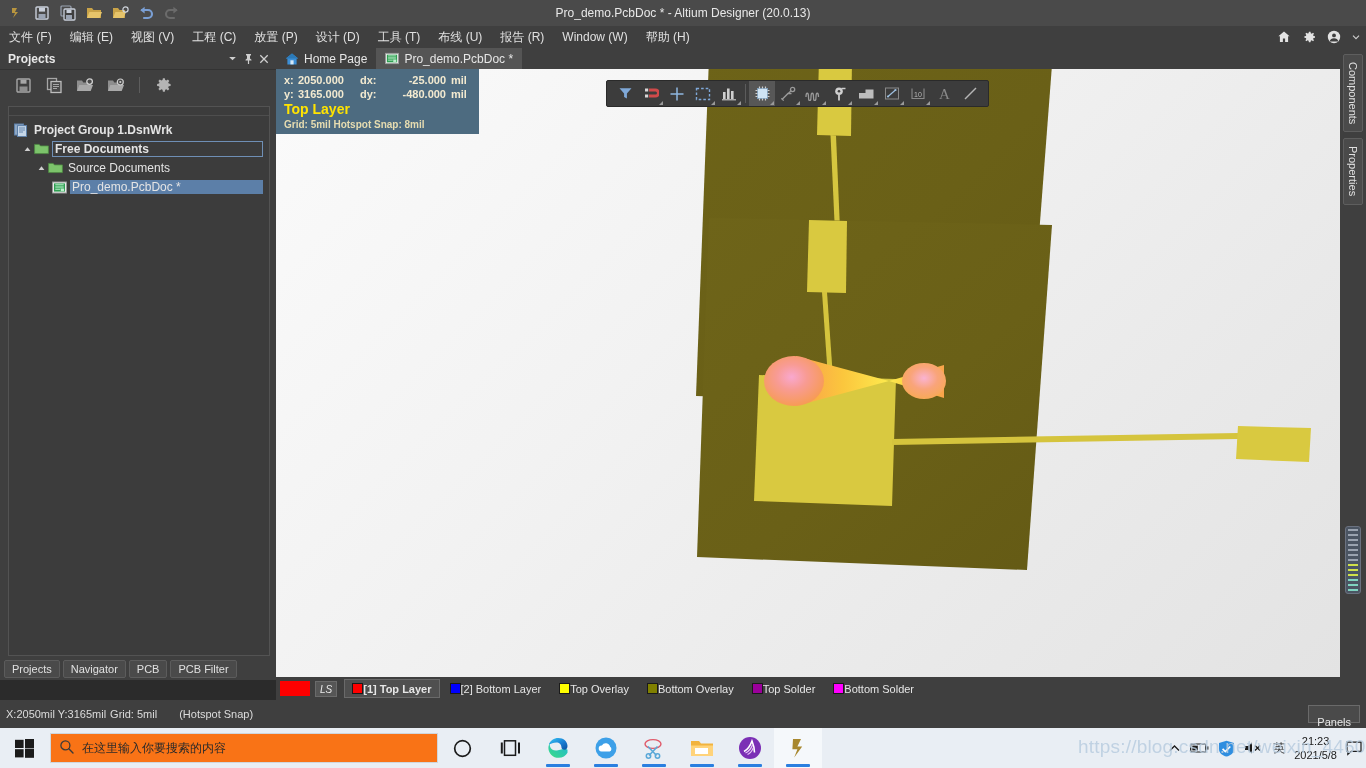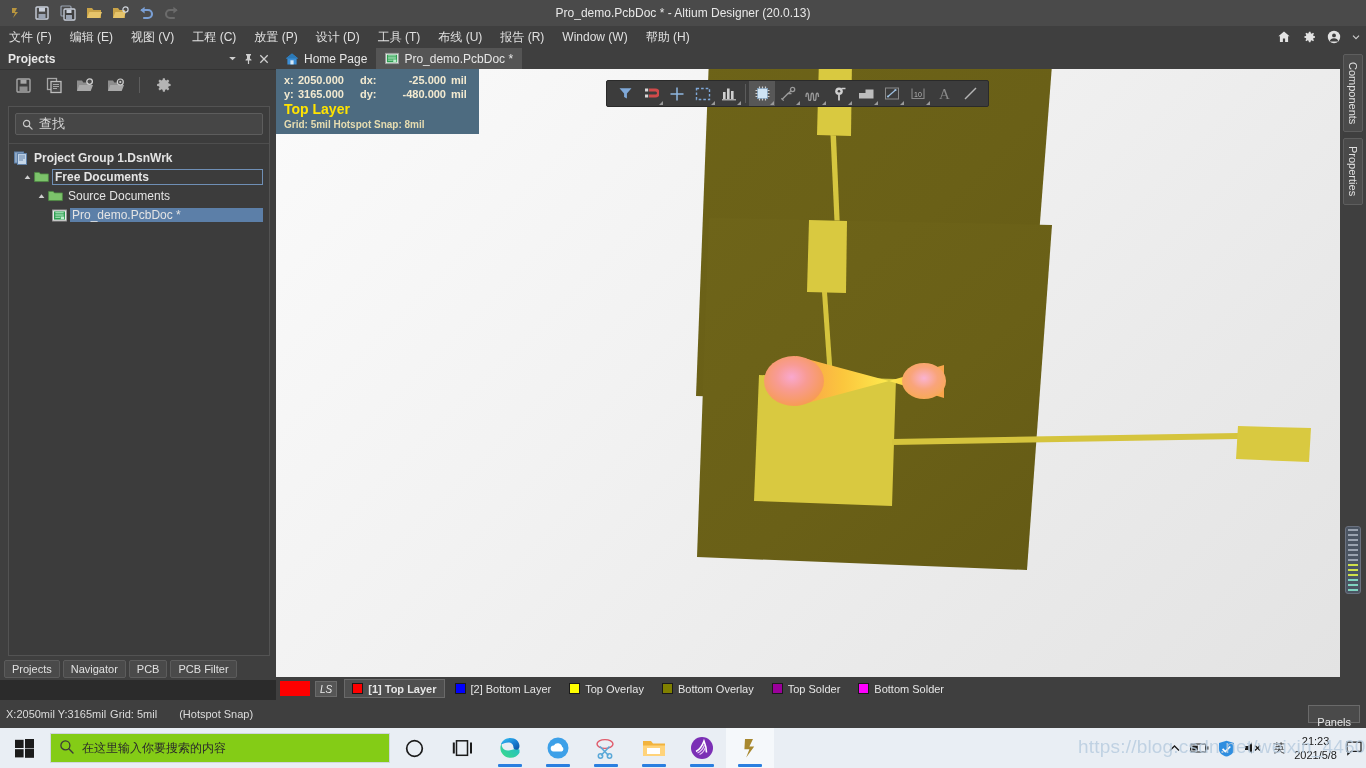--- a/index.html
+++ b/index.html
@@ -406,15 +406,6 @@
     </div>
 
     <div class="lp-body">
-      <div class="find-row">
-        <span class="fi">
-          <svg width="11" height="11" viewBox="0 0 12 12">
-              <circle cx="5" cy="5" r="3.4" fill="none" stroke="#c8c8c8" stroke-width="1.3"></circle>
-              <path d="M7.6 7.6L11 11" stroke="#c8c8c8" stroke-width="1.4" stroke-linecap="round"></path>
-            </svg>
-        </span>
-        <span class="find-text">查找</span>
-      </div>
 
       <div class="tree">
 

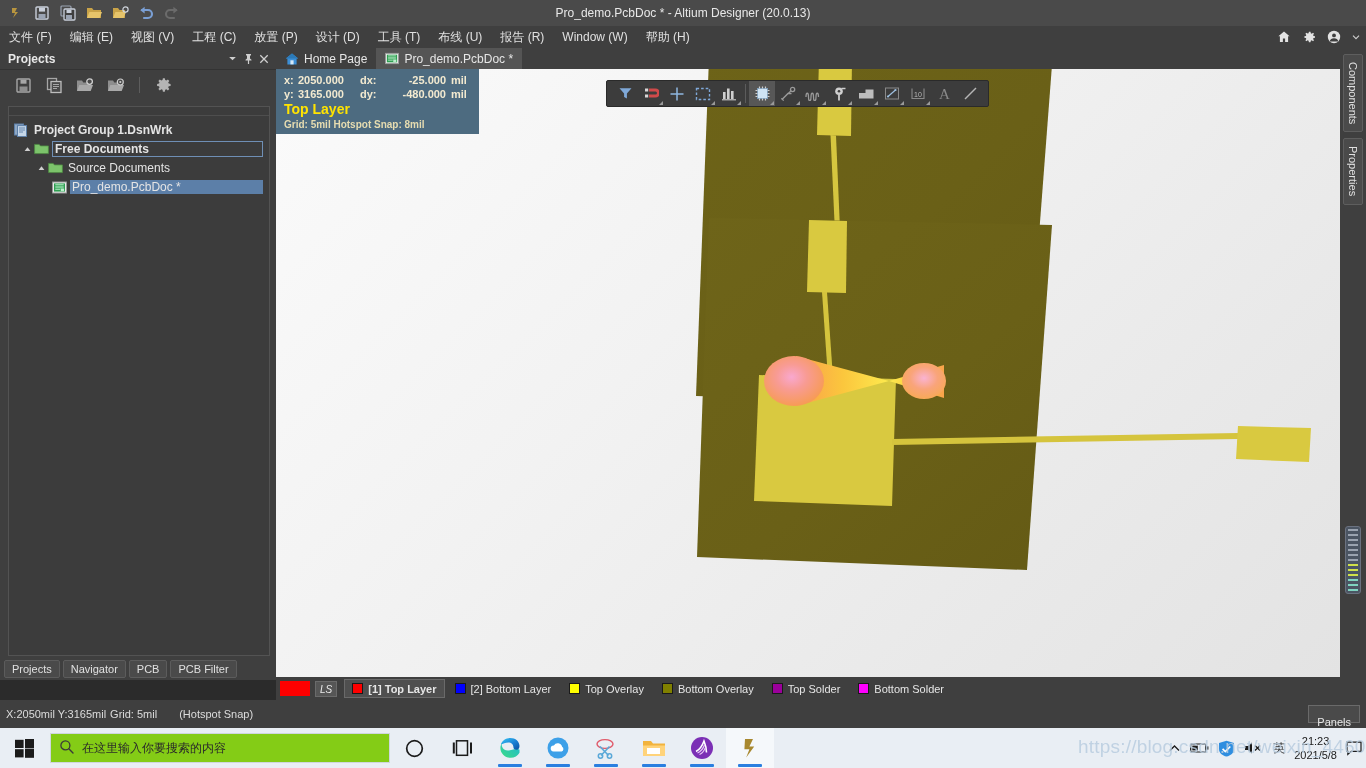--- a/index.html
+++ b/index.html
@@ -182,7 +182,7 @@
     background: #565656; border: 1px solid #6b6b6b; color: #eaeaea; margin-right: 5px; font-style: italic;
   }
   .layer-tab {
-    height: 19px; display: flex; align-items: center; gap: 5px;
+    height: 19px; display: flex; align-items: center; 
     padding: 0 7px; font-size: 11px; color: #e6e6e6; border: 1px solid transparent;
   }
   .layer-tab.active { background: #4f4f4f; border: 1px solid #6a6a6a; font-weight: bold; }

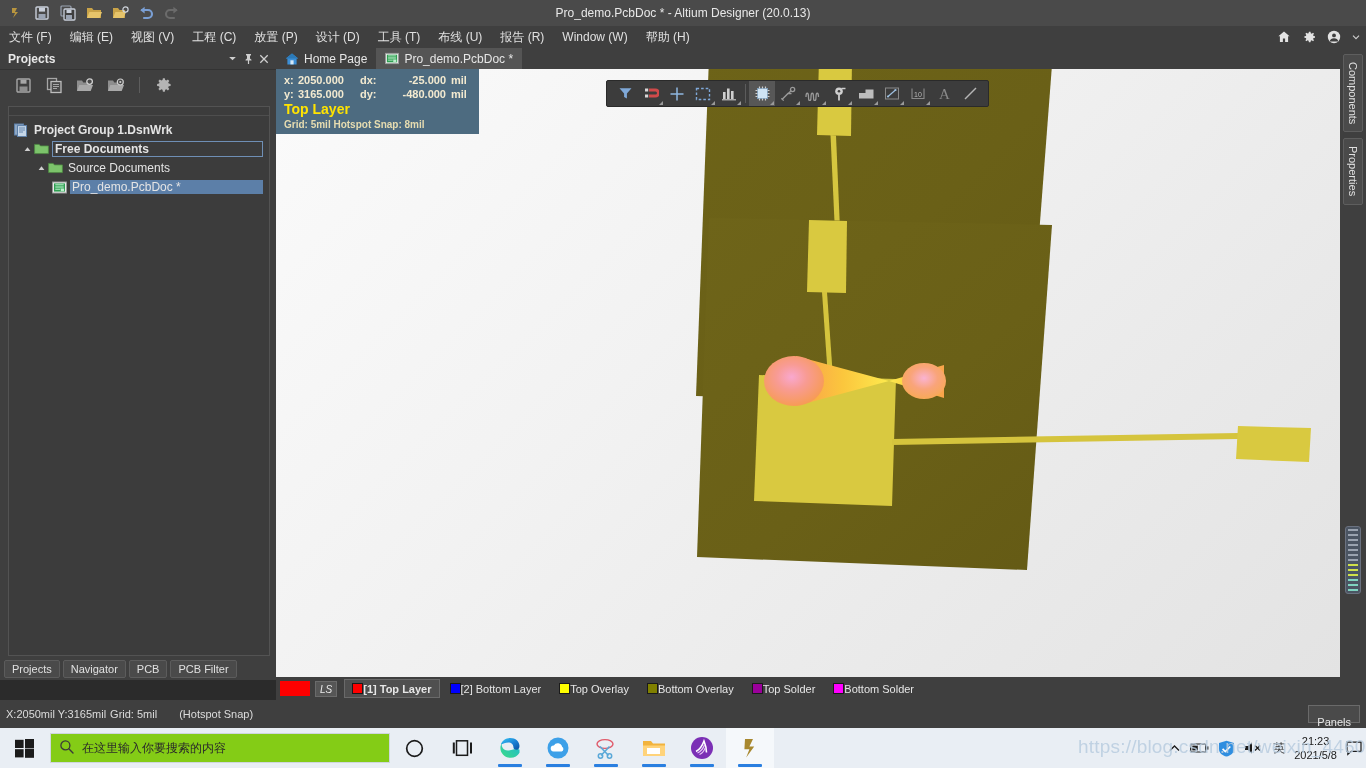--- a/index.html
+++ b/index.html
@@ -228,7 +228,7 @@
   }
   .start-btn { width: 48px; height: 40px; display: flex; align-items: center; justify-content: center; }
   .tb-search {
-    width: 340px; height: 30px; background: #84cc16; border: 1px solid #cfd6dd;
+    width: 388px; height: 30px; background: #f97316; border: 1px solid #cfd6dd;
     display: flex; align-items: center; padding: 0 8px; margin-left: 2px;
   }
   .tb-search .ph { color: #2a2a2a; font-size: 12px; margin-left: 8px; }

